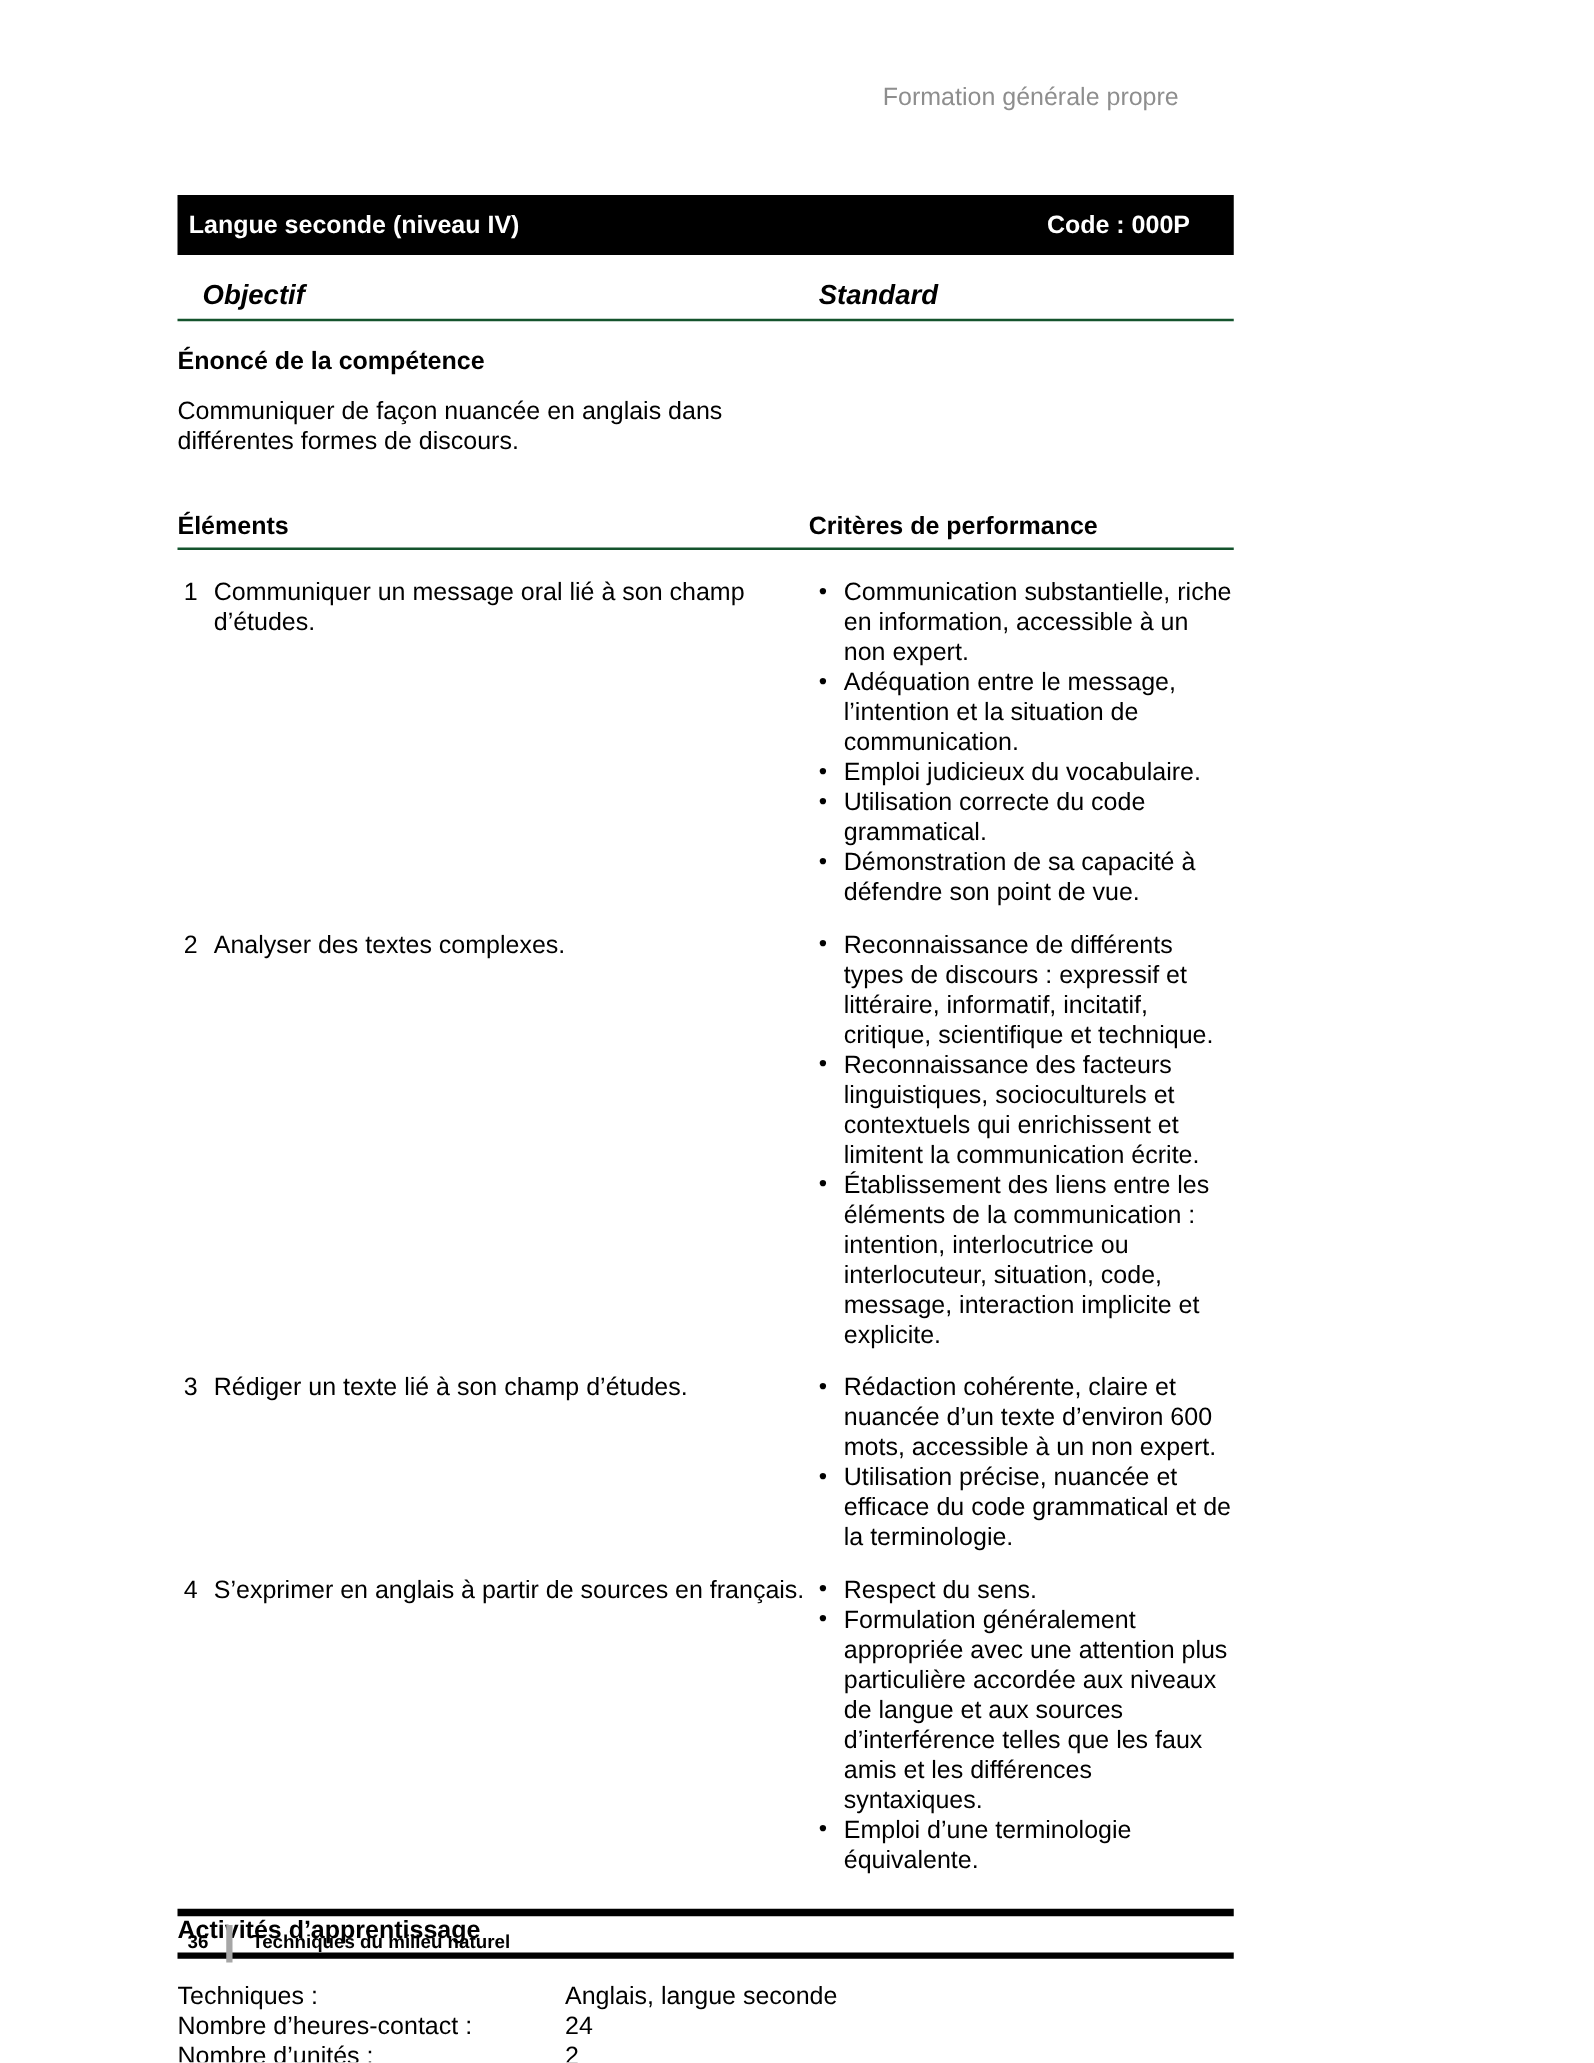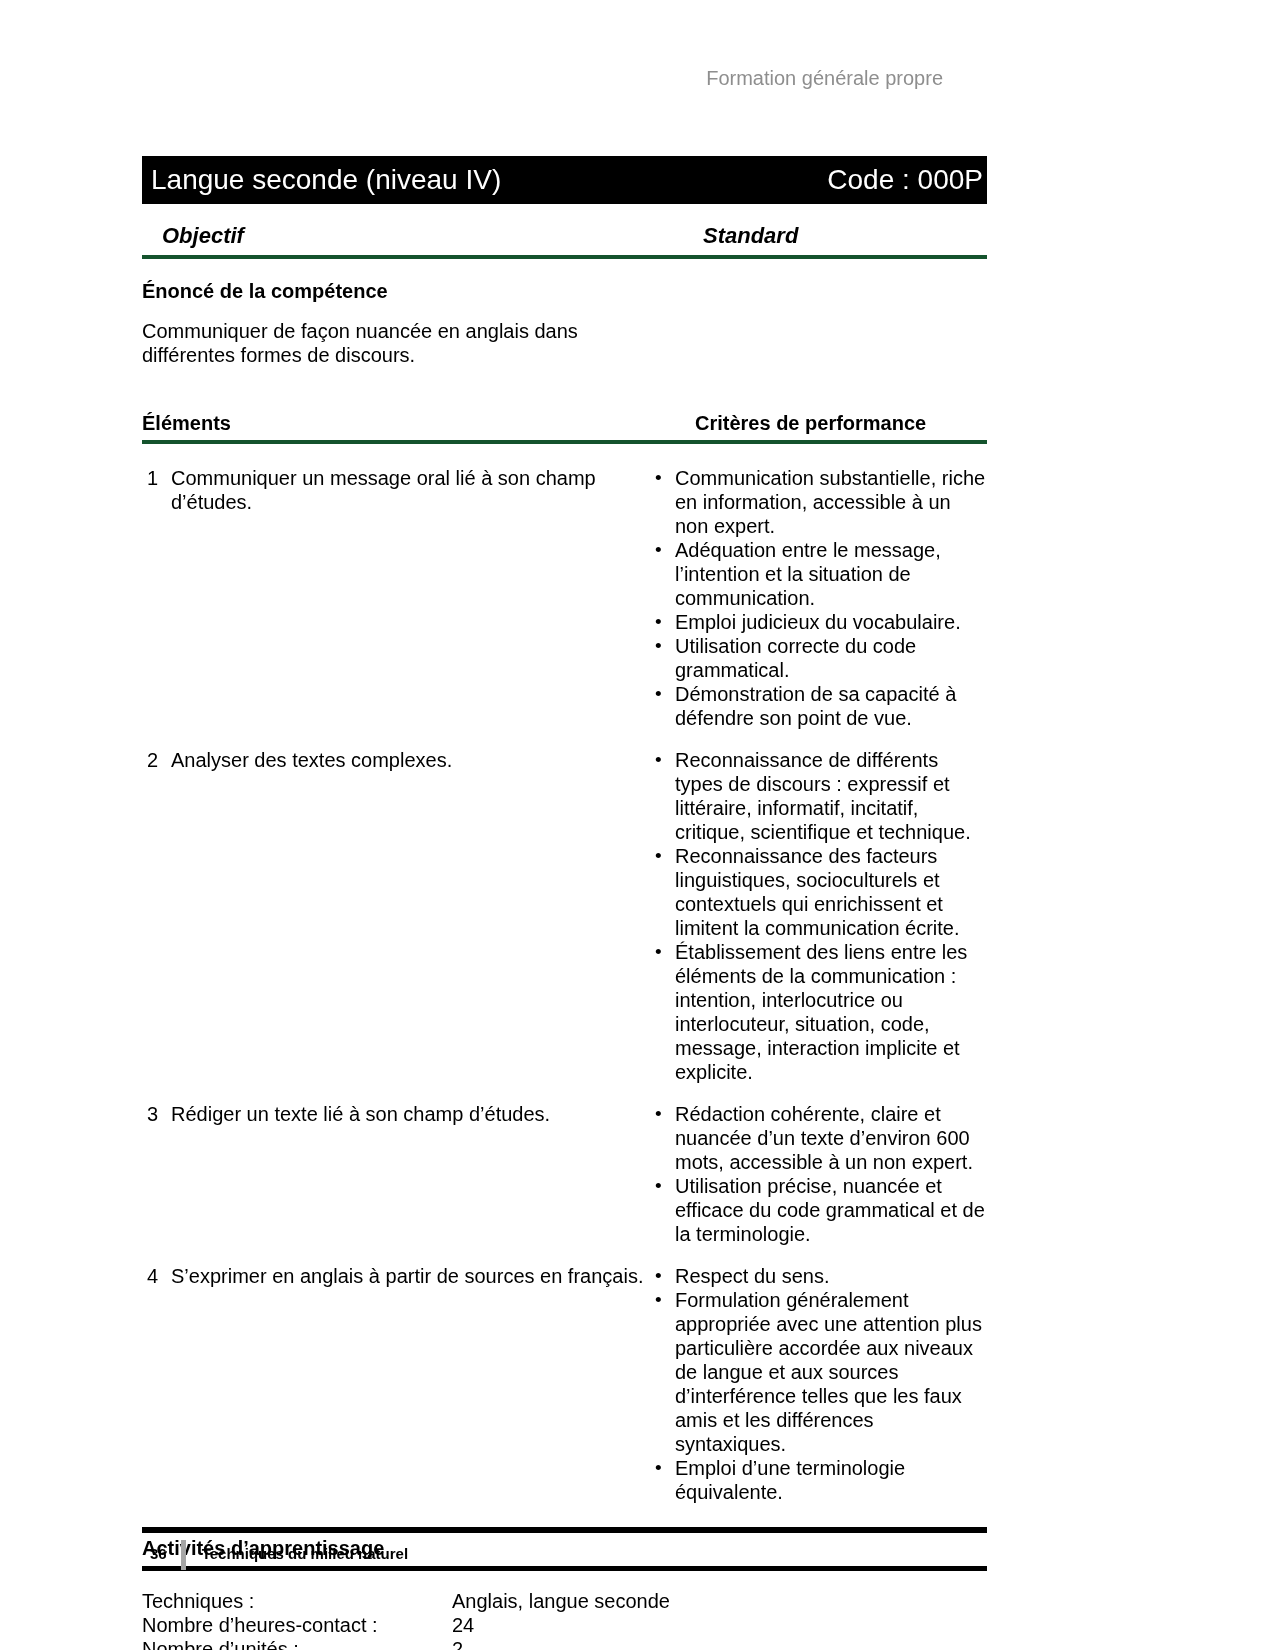--- a/index.html
+++ b/index.html
@@ -31,8 +31,9 @@
     display: flex;
     justify-content: space-between;
     align-items: center;
-    padding: 0 4px 0 9px;
-    font-size: 28px;
+    padding: 0 35px 0 9px;
+    font-size: 20px;
+    font-weight: bold;
   }
   .dual-header {
     display: grid;

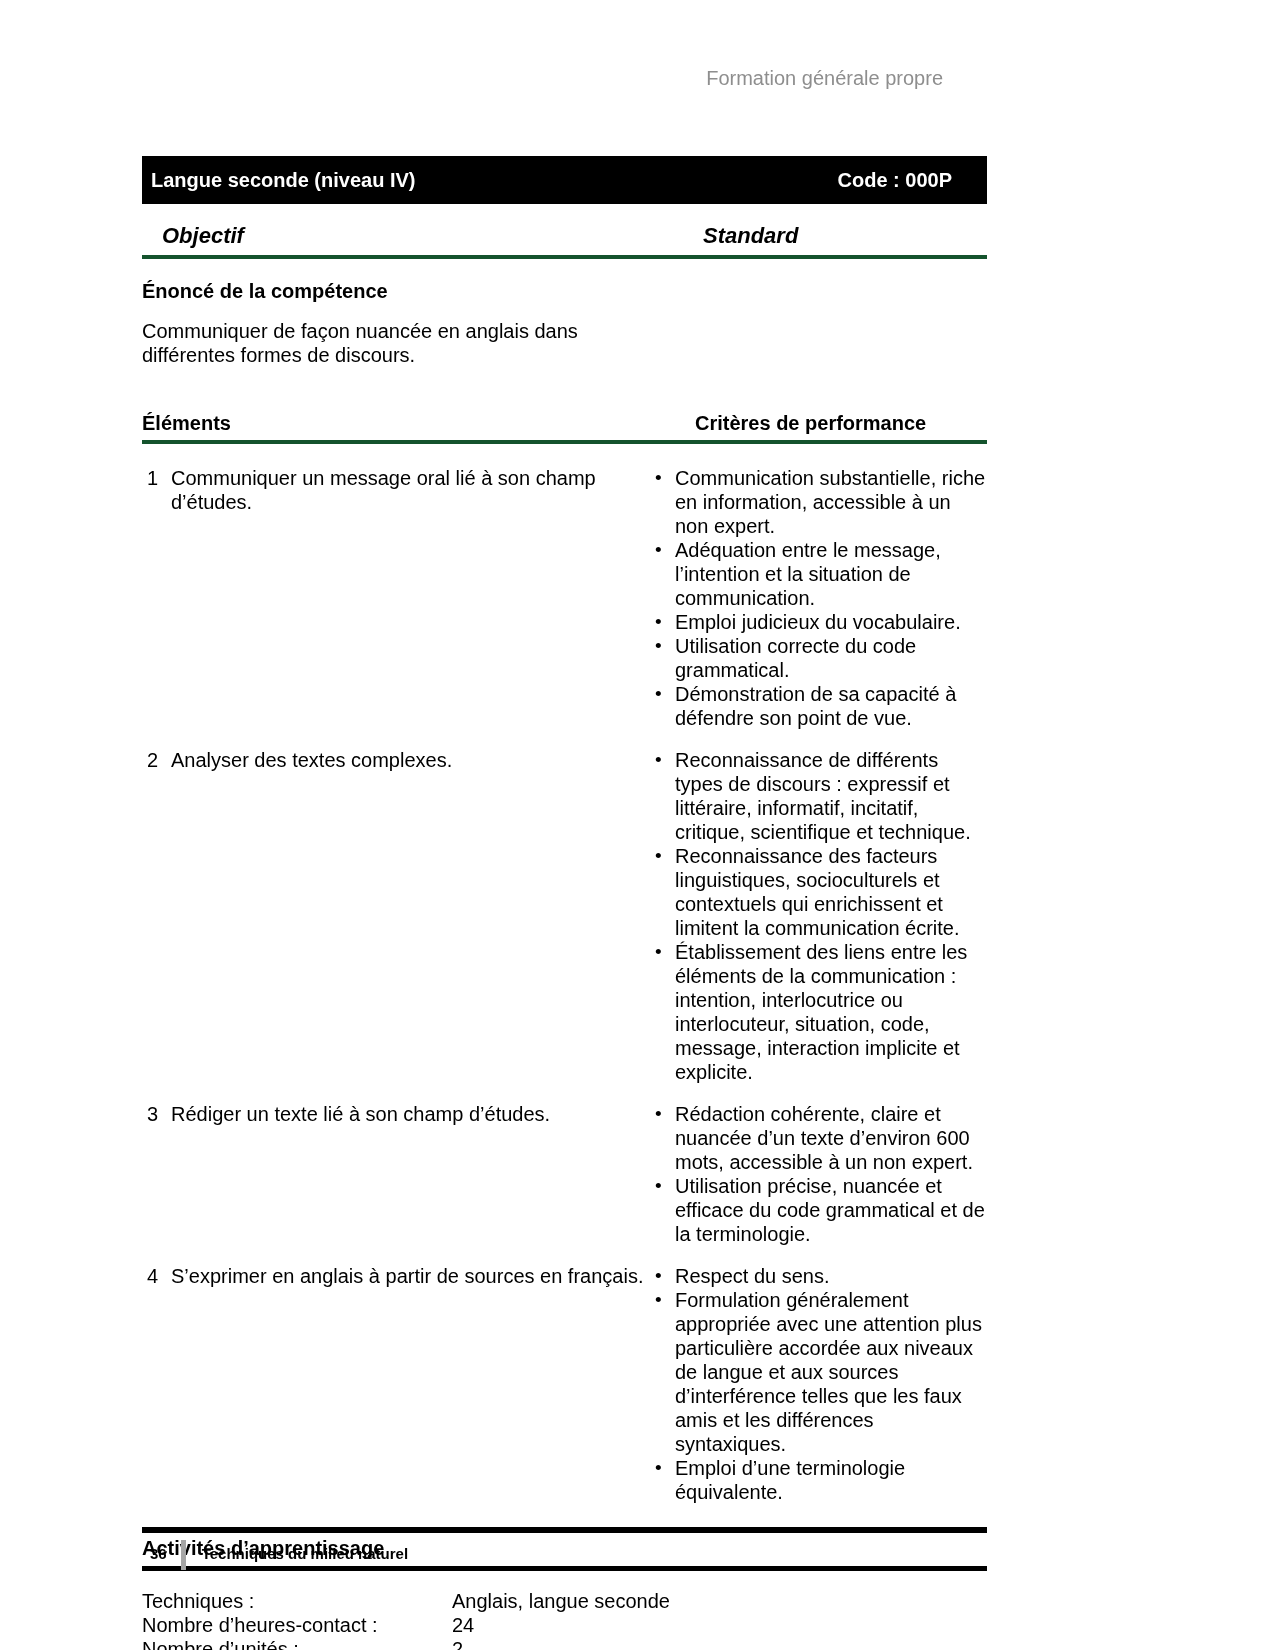--- a/index.html
+++ b/index.html
@@ -38,8 +38,7 @@
   .dual-header {
     display: grid;
     grid-template-columns: 505px 1fr;
-    border-bottom: 4px solid #14532d;
-    gap: 48px;
+    border-bottom: 2px solid #14532d;
   }
   .dual-header.objstd {
     margin-top: 20px;

